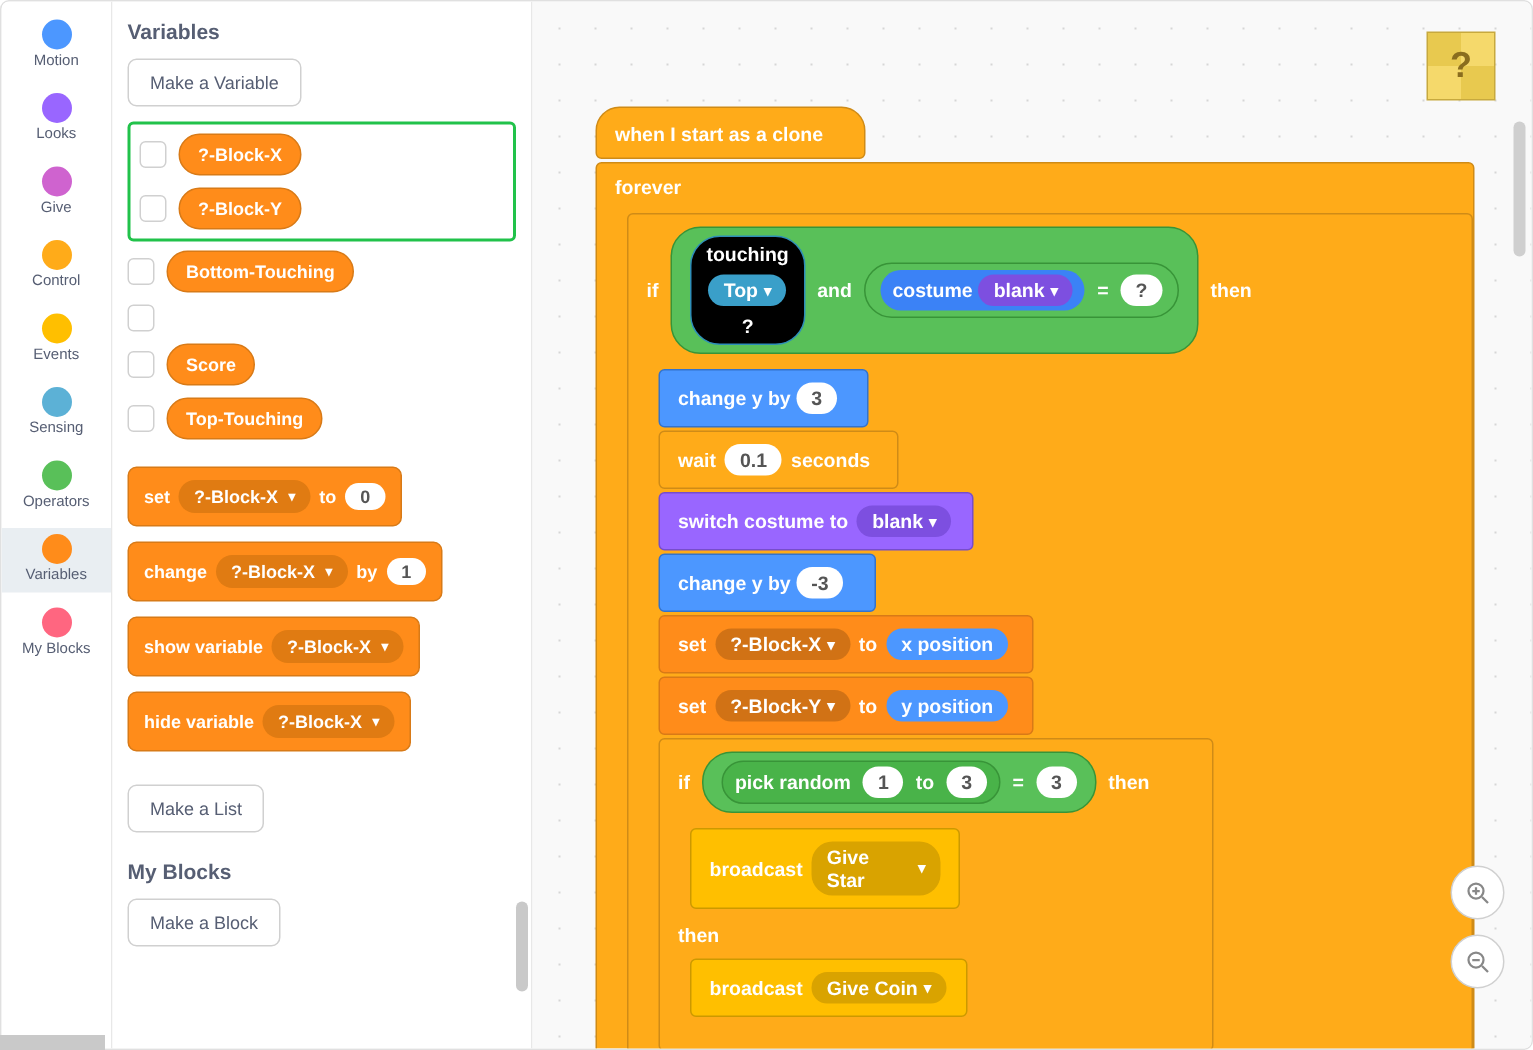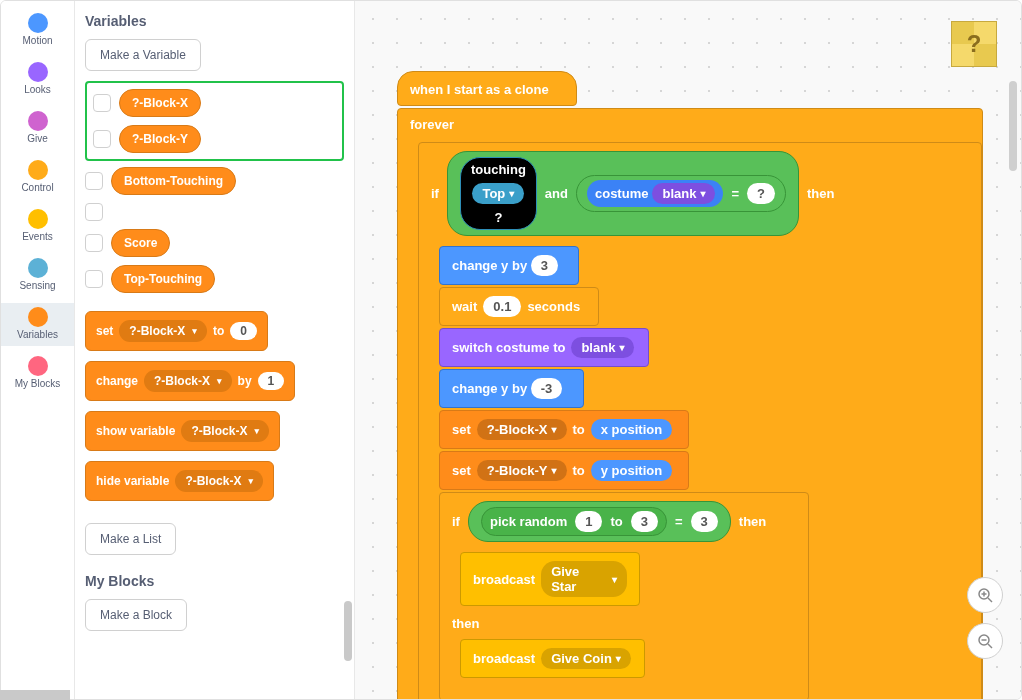--- a/index.html
+++ b/index.html
@@ -95,6 +95,10 @@
     <div class="cat-item">
         <div class="cat-dot" style="background:#5cb1d6"></div>
         <span class="cat-label">Sensing</span>
+      </div>
+    <div class="cat-item">
+        <div class="cat-dot" style="background:#59c059"></div>
+        <span class="cat-label">Operators</span>
       </div>
     <div class="cat-item selected">
         <div class="cat-dot" style="background:#ff8c1a"></div>

